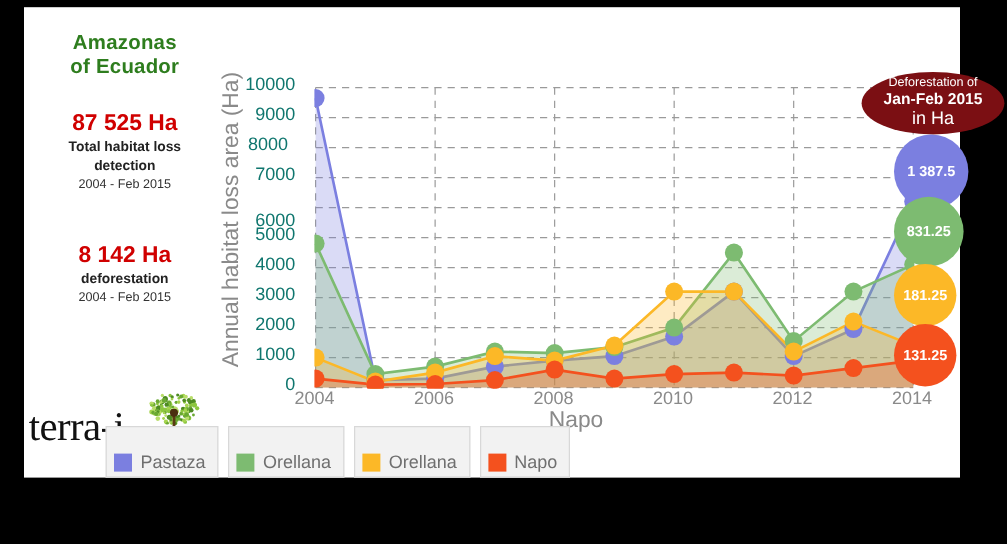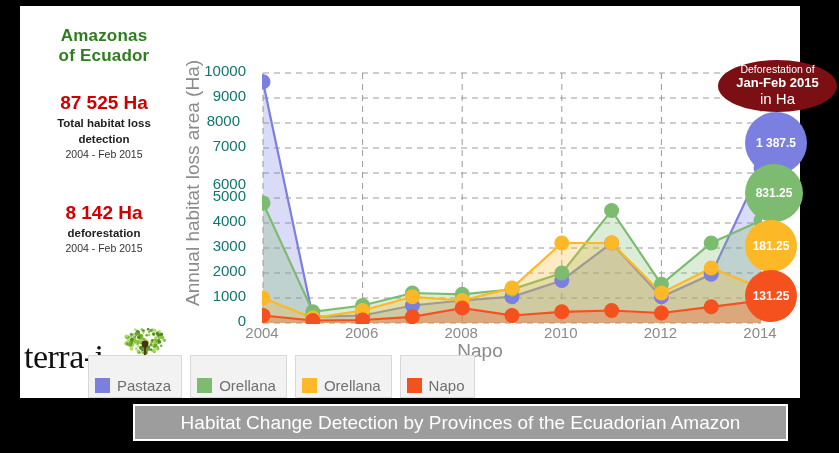--- a/index.html
+++ b/index.html
@@ -357,9 +357,6 @@
       </div>
     </div>
 
-  <div id="titlebar">
-    <span>Habitat Change Detection by Provinces of the Ecuadorian Amazon</span>
-  </div>
 </div>
 
 </body></html>

